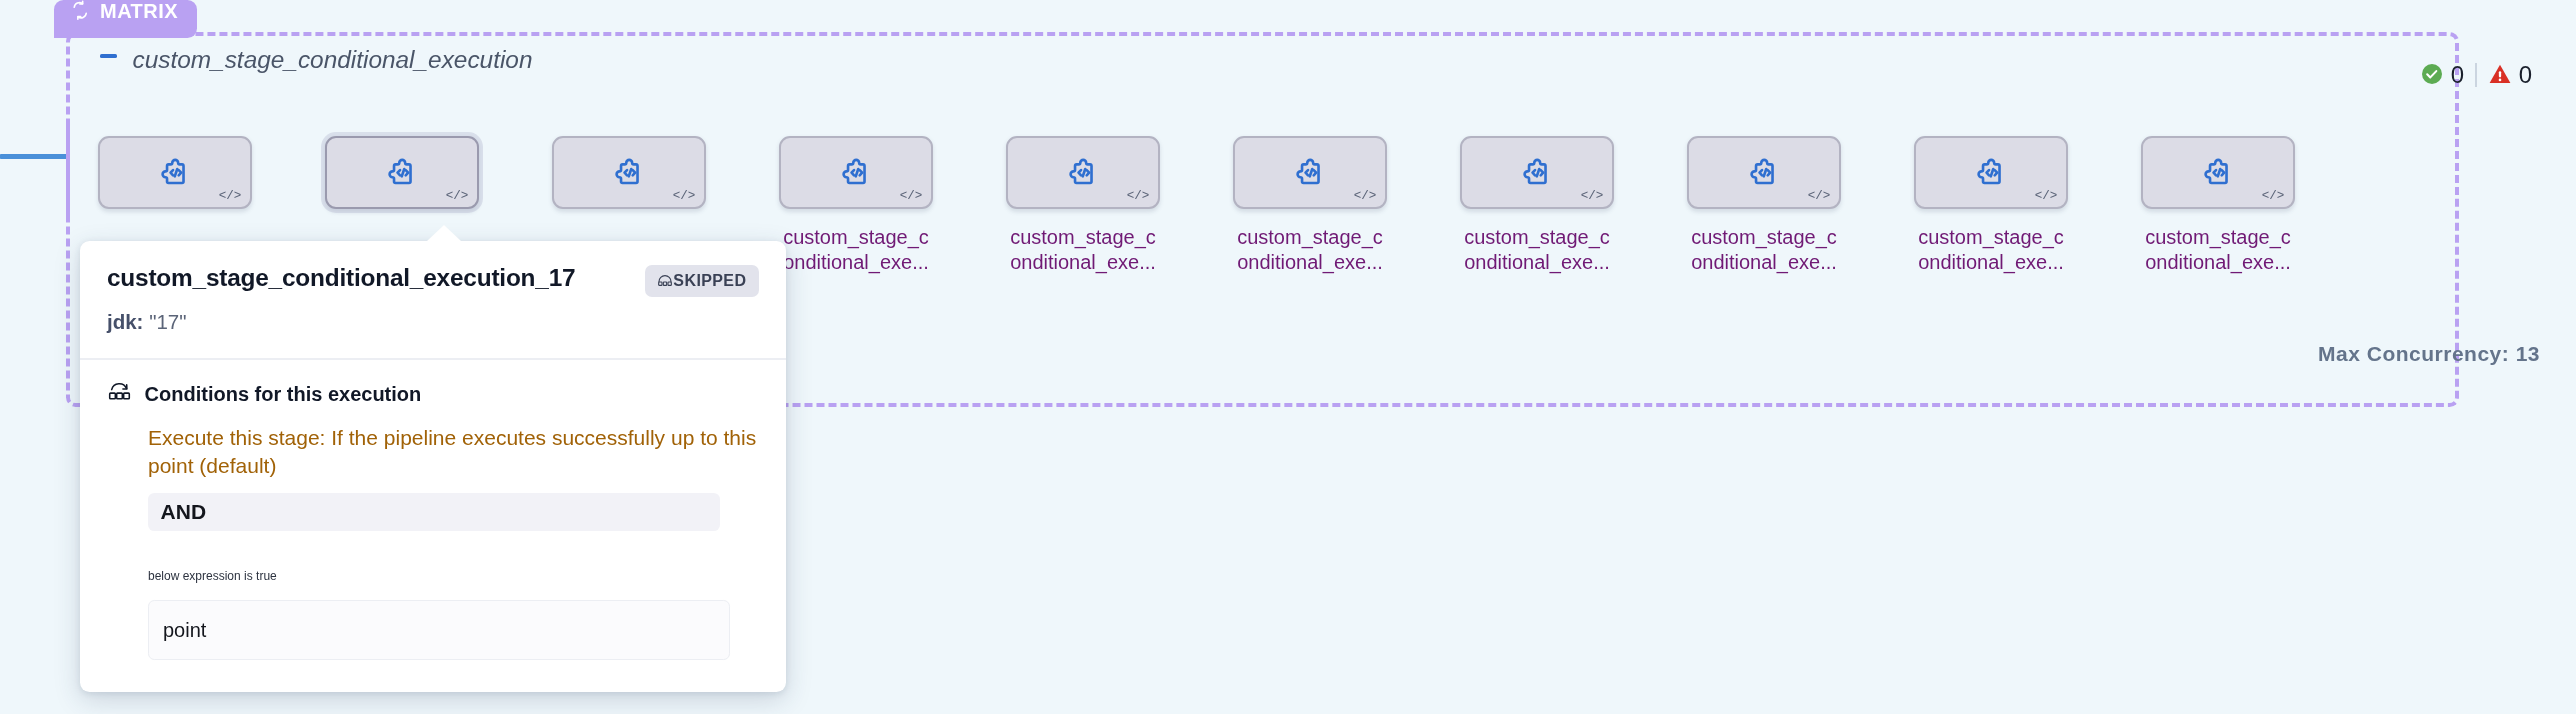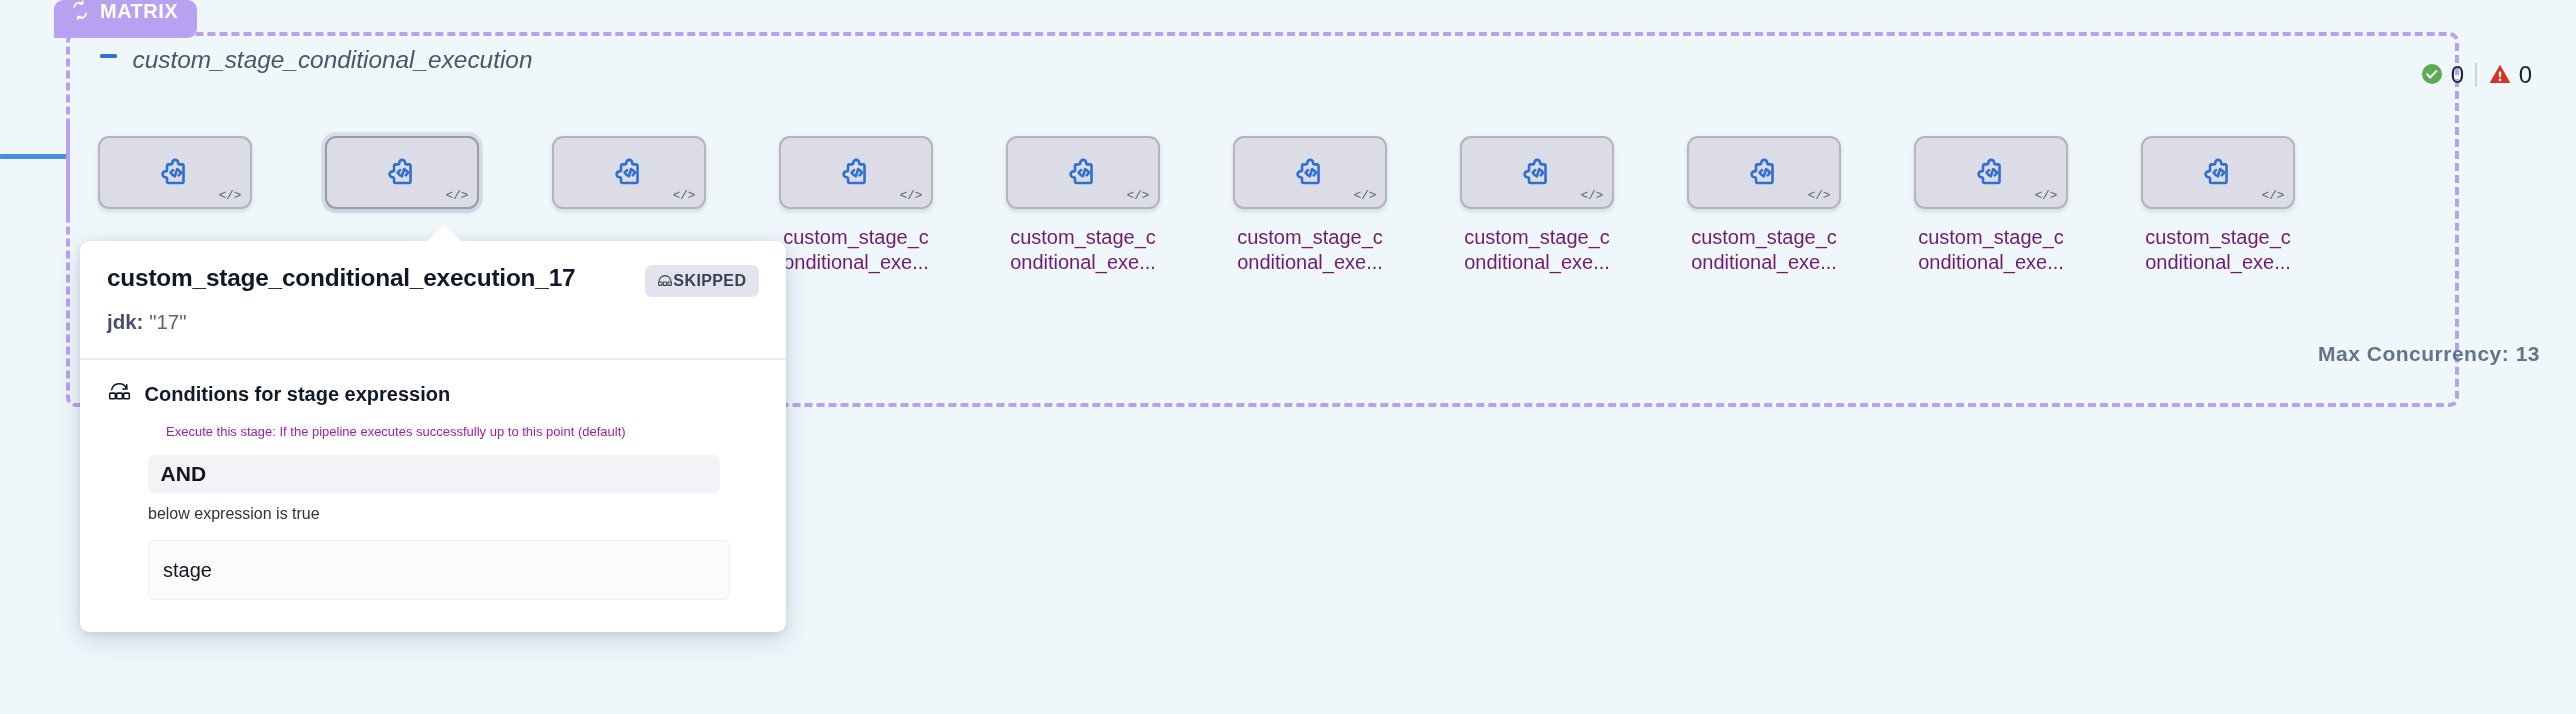--- a/index.html
+++ b/index.html
@@ -525,7 +525,7 @@
             <rect x="16" y="12.6" width="5.4" height="5.4" rx="0.8"></rect>
           </svg>
         </span>
-        <span class="cond-title">Conditions for stage expression</span>
+        <span class="cond-title">Conditions for this execution</span>
       </div>
 
       <div class="cond-desc">Execute this stage: If the pipeline executes successfully up to this point (default)</div>

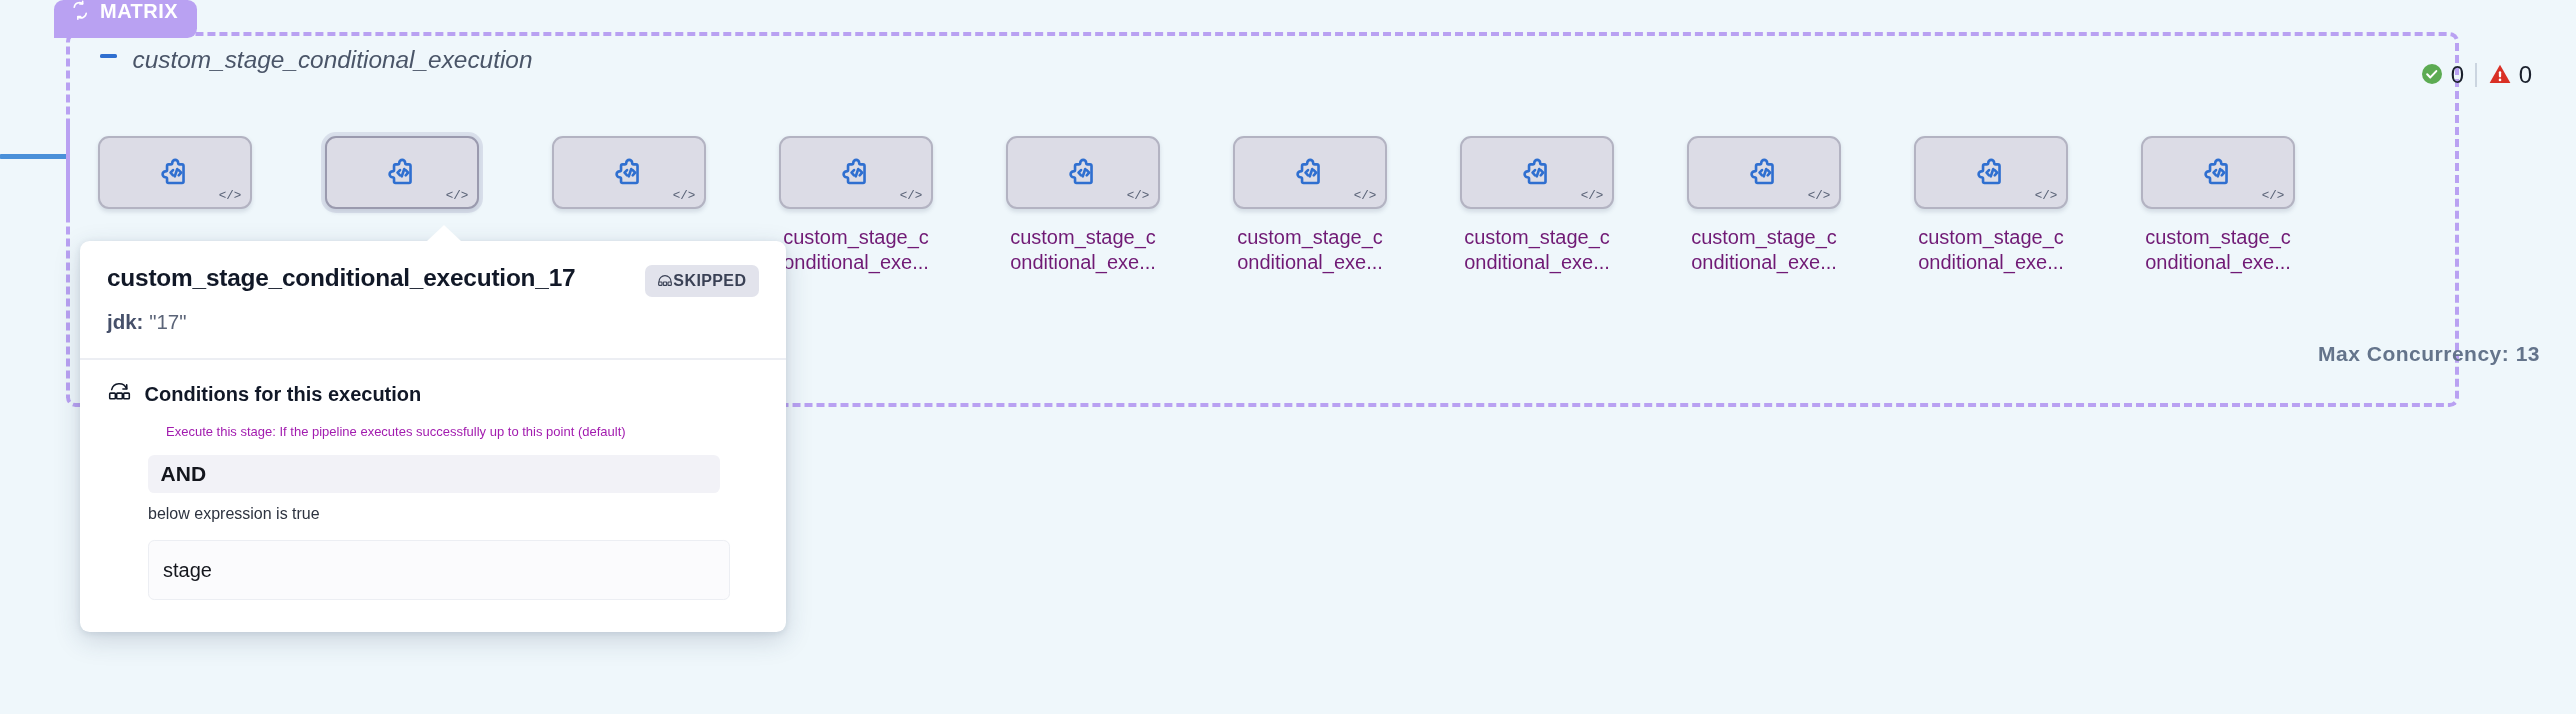--- a/index.html
+++ b/index.html
@@ -273,9 +273,9 @@
   }
   .cond-desc {
     margin-top: 16px;
-    margin-left: 59px;
-    font-size: 13px;
-    color: #a21caf;
+    margin-left: 41px;
+    font-size: 21px;
+    color: #a16207;
     line-height: 1.3;
   }
   .cond-operator-box {

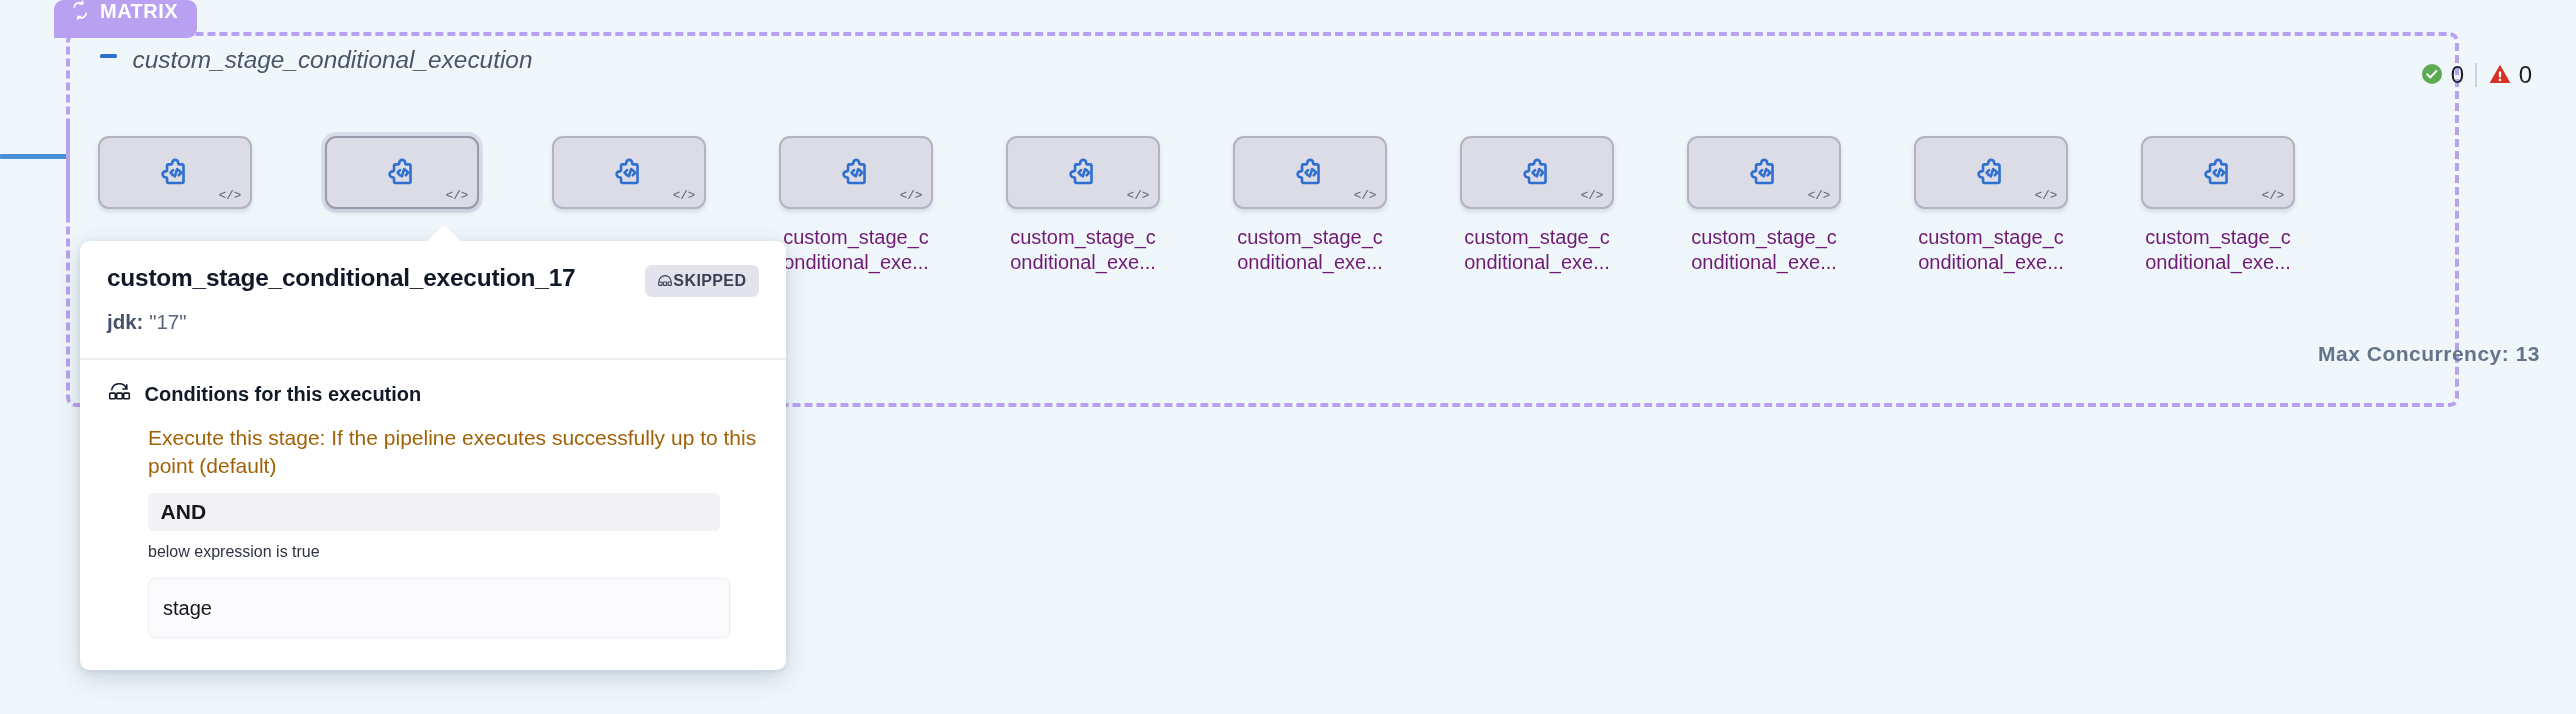--- a/index.html
+++ b/index.html
@@ -290,9 +290,9 @@
     color: #14161d;
   }
   .cond-note {
-    margin-top: 12px;
+    margin-top: 38px;
     margin-left: 41px;
-    font-size: 16px;
+    font-size: 12px;
     color: #2d3340;
   }
   .cond-expr-box {

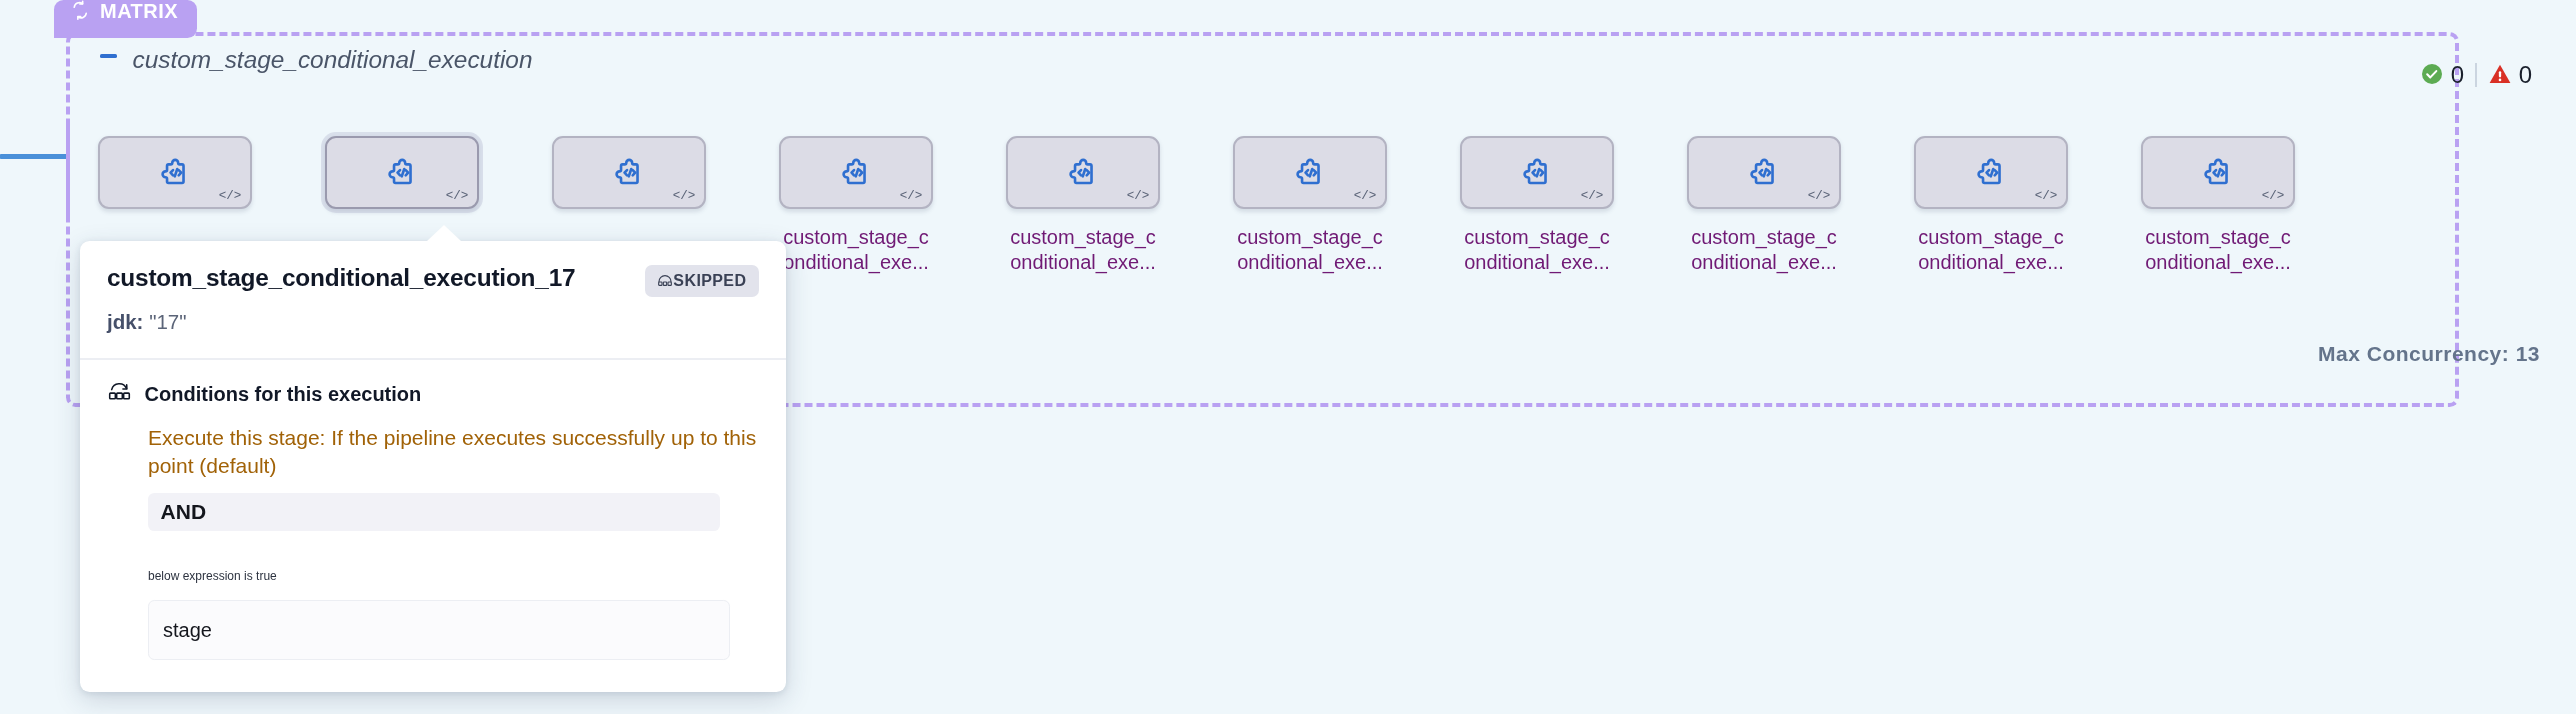--- a/index.html
+++ b/index.html
@@ -534,7 +534,7 @@
 
       <div class="cond-note">below expression is true</div>
 
-      <div class="cond-expr-box">stage</div>
+      <div class="cond-expr-box">point</div>
     </div>
   </div>
 

